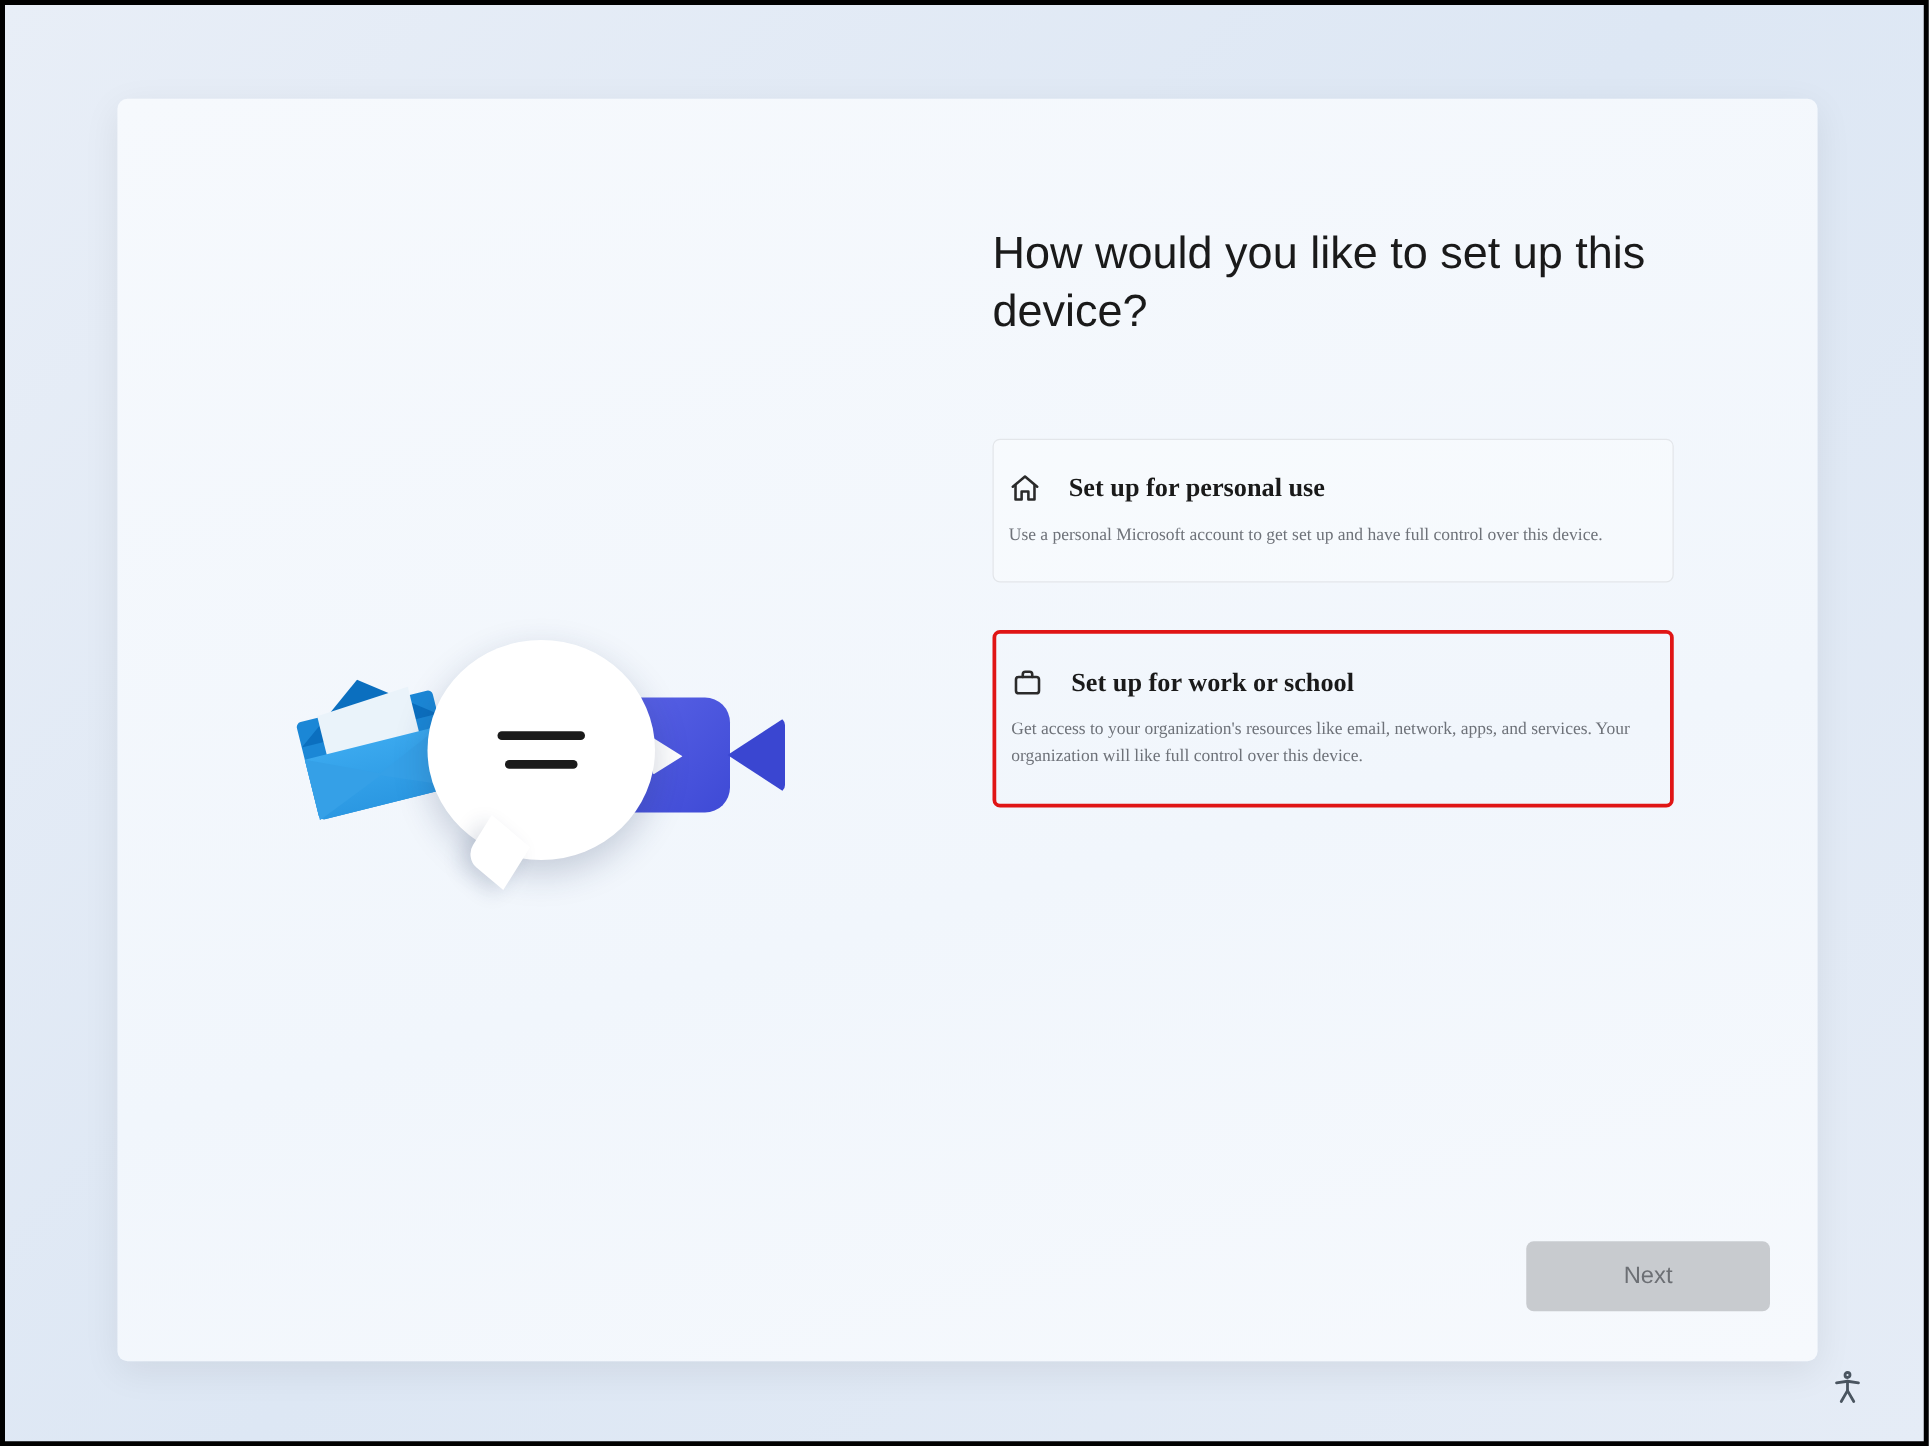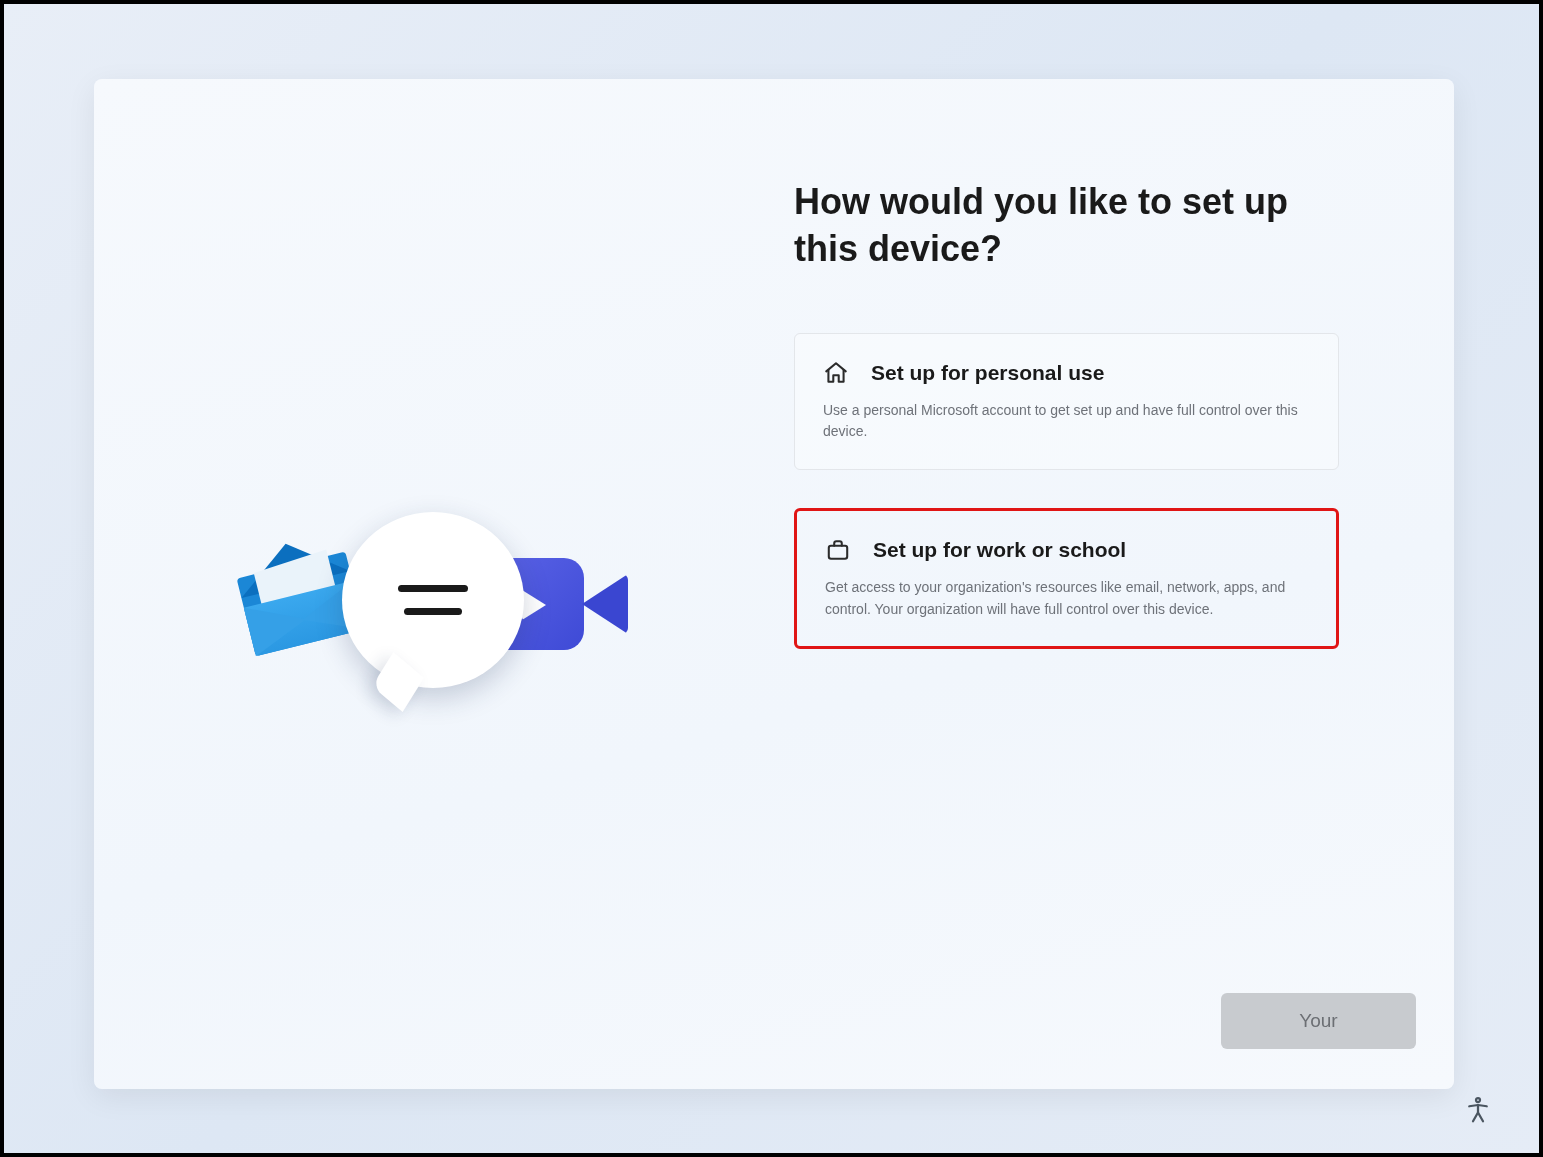--- a/index.html
+++ b/index.html
@@ -176,10 +176,10 @@
 
     .heading {
       font-size: 36px;
-      font-weight: 700;
+      font-weight: 400;
       color: #1a1a1a;
       line-height: 1.3;
-      margin-bottom: 60px;
+      margin-bottom: 78px;
       max-width: 540px;
     }
 

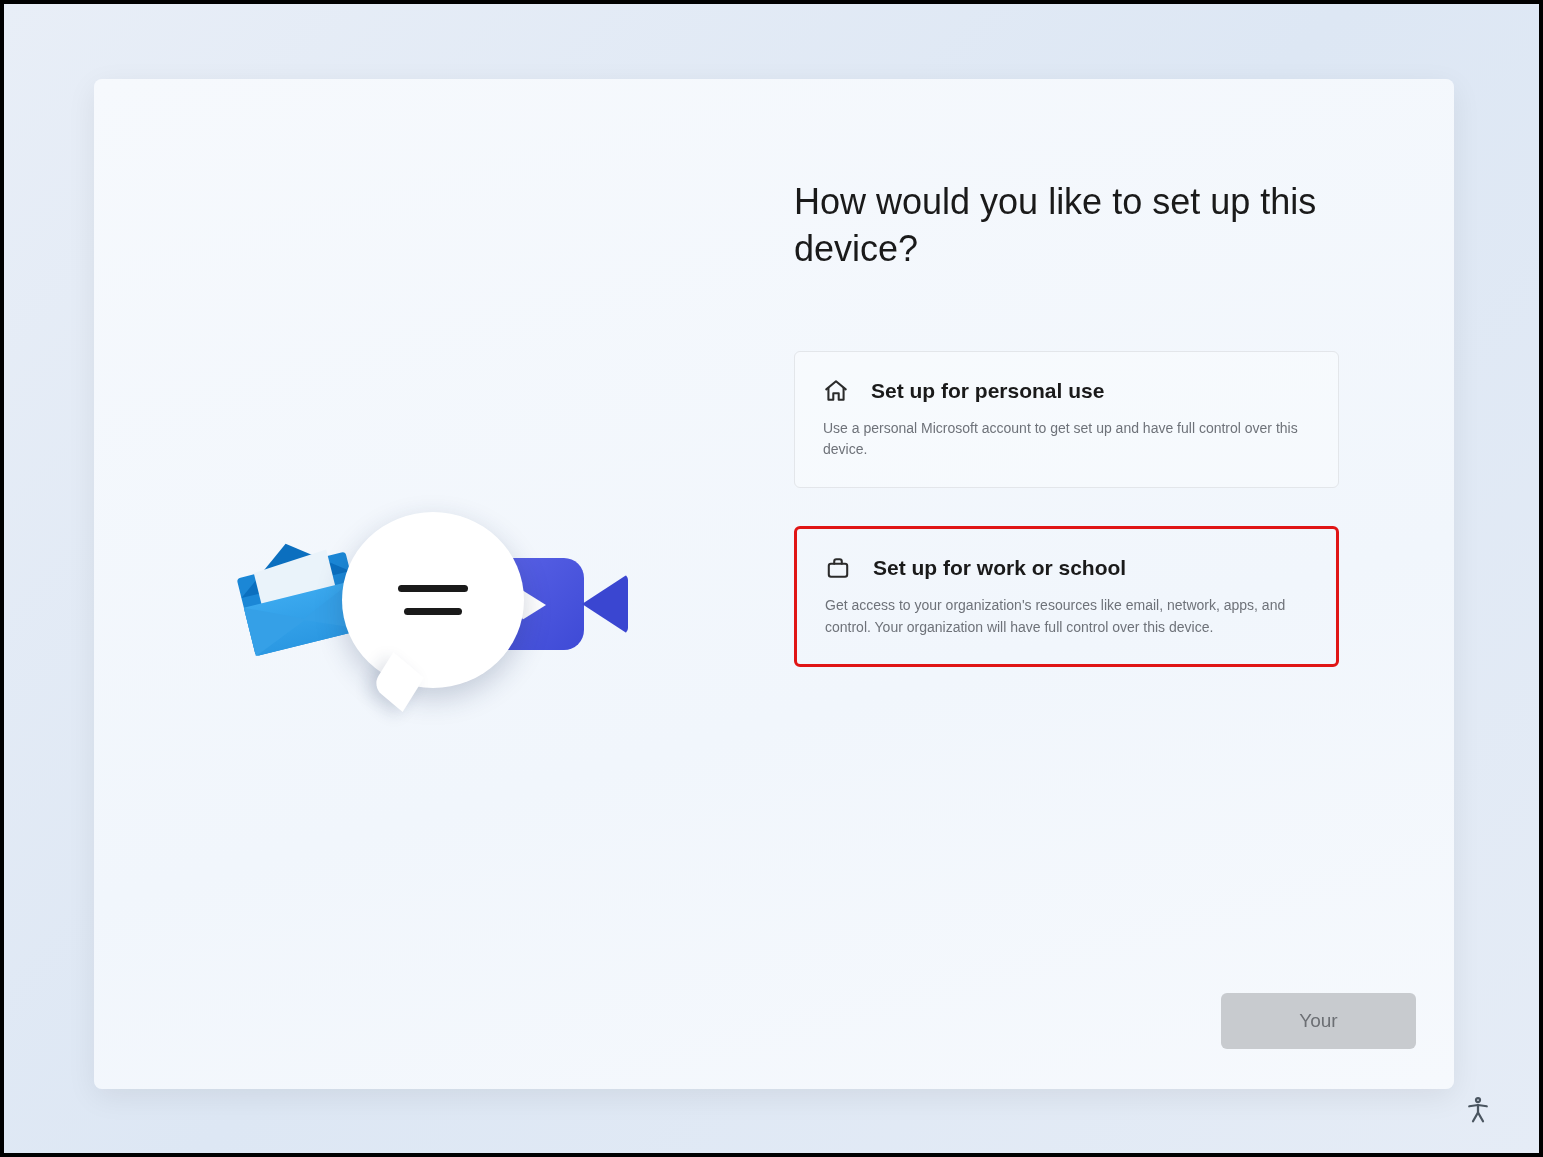--- a/index.html
+++ b/index.html
@@ -186,11 +186,12 @@
     .option-card {
       border: 1px solid #e3e6ea;
       border-radius: 6px;
-      padding: 26px 28px;
+      padding: 26px 12px;
       margin-bottom: 18px;
       background: rgba(255,255,255,0.35);
       max-width: 545px;
       cursor: pointer;
+      font-family: Liberation Serif, serif;
     }
     .option-card.highlighted {
       border: 3px solid #e01515;

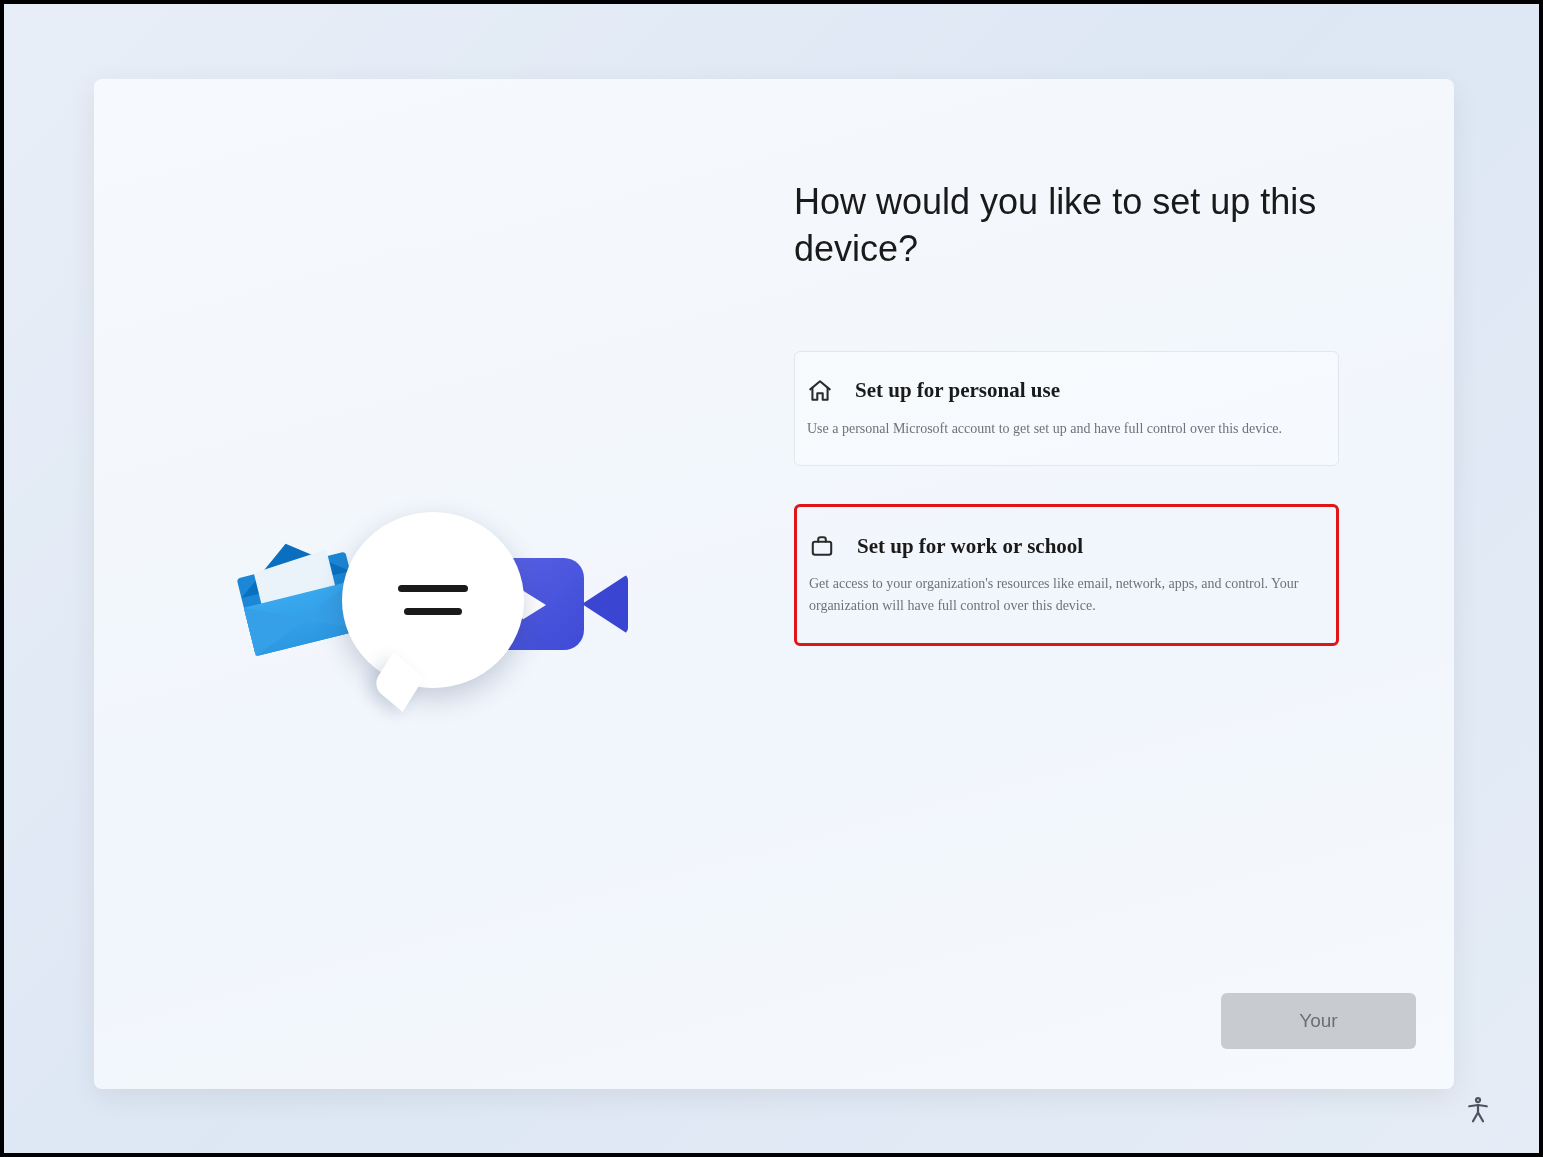--- a/index.html
+++ b/index.html
@@ -302,7 +302,7 @@
         </span>
         <span class="option-title">Set up for work or school</span>
       </div>
-      <div class="option-desc">Get access to your organization's resources like email, network, apps, and control. Your organization will have full control over this device.</div>
+      <div class="option-desc">Get access to your organization's resources like email, network, apps, and services. Your organization will like full control over this device.</div>
     </div>
 
     <div class="bottom-bar">

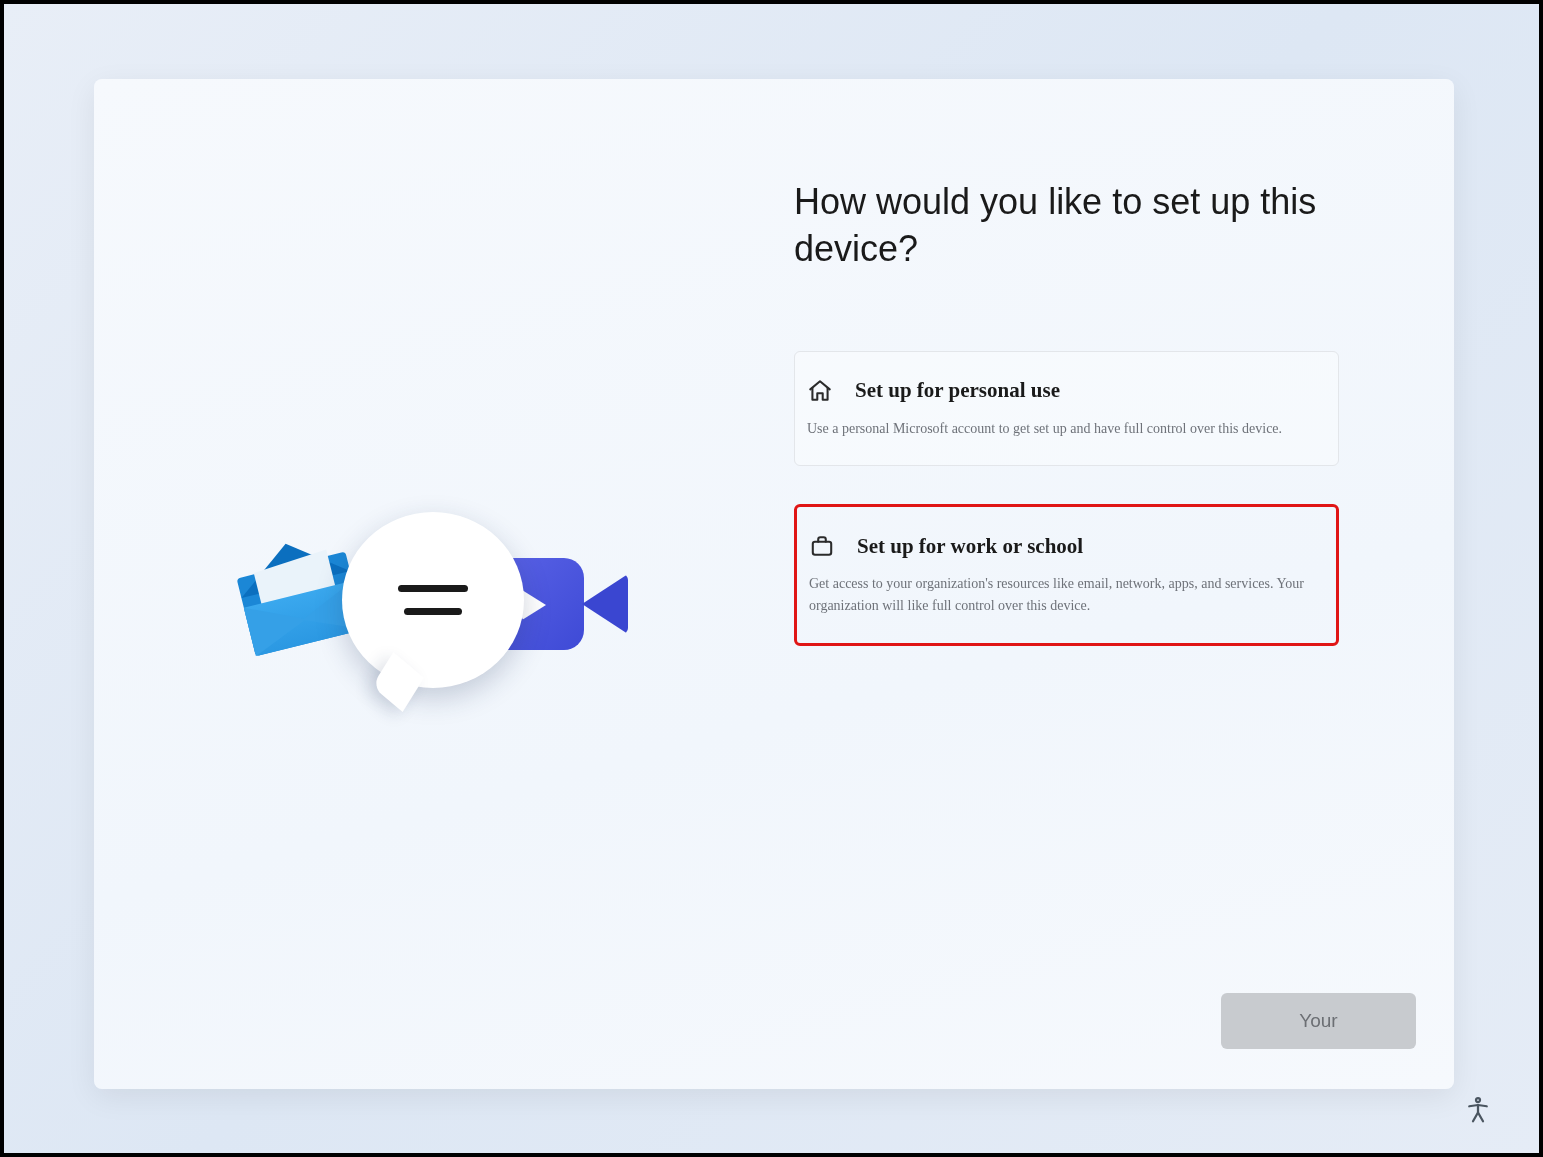--- a/index.html
+++ b/index.html
@@ -306,7 +306,7 @@
     </div>
 
     <div class="bottom-bar">
-      <button class="next-button" disabled="">Your</button>
+      <button class="next-button" disabled="">Next</button>
     </div>
   </div>
 

